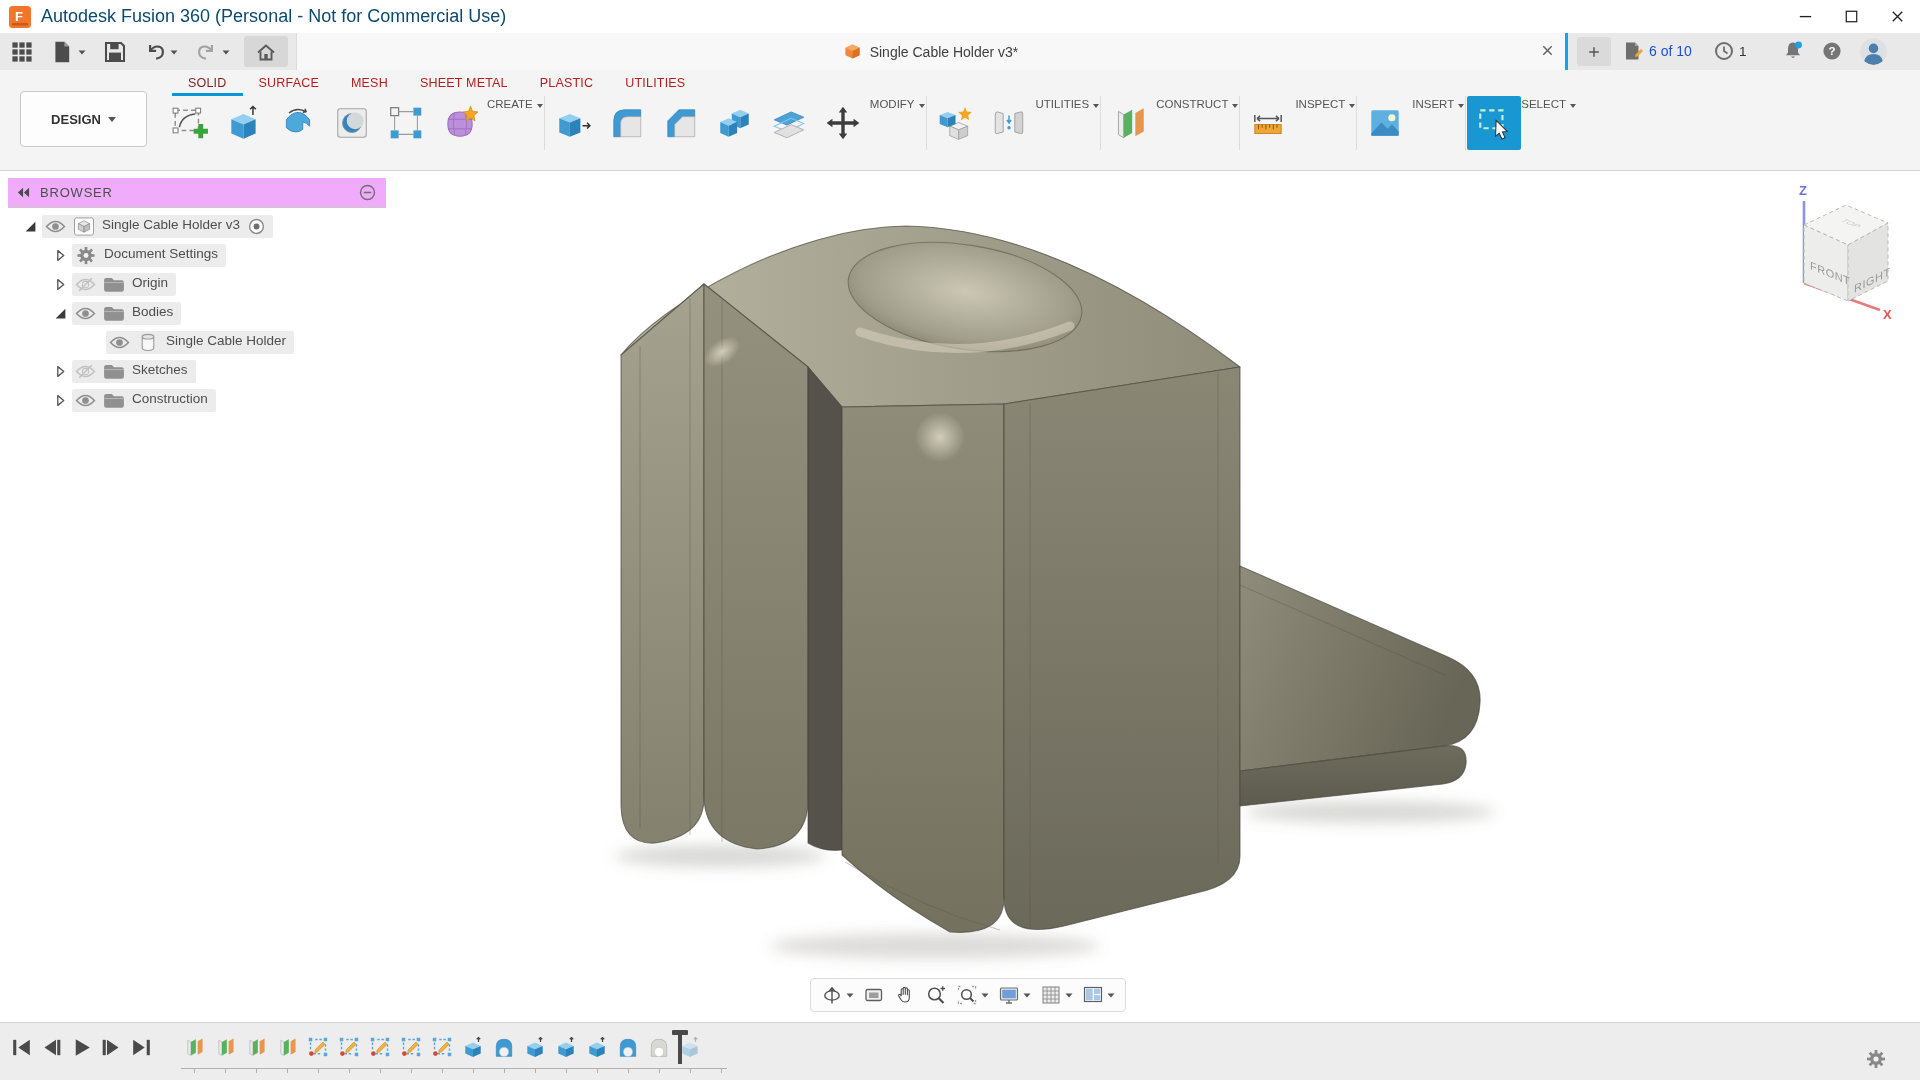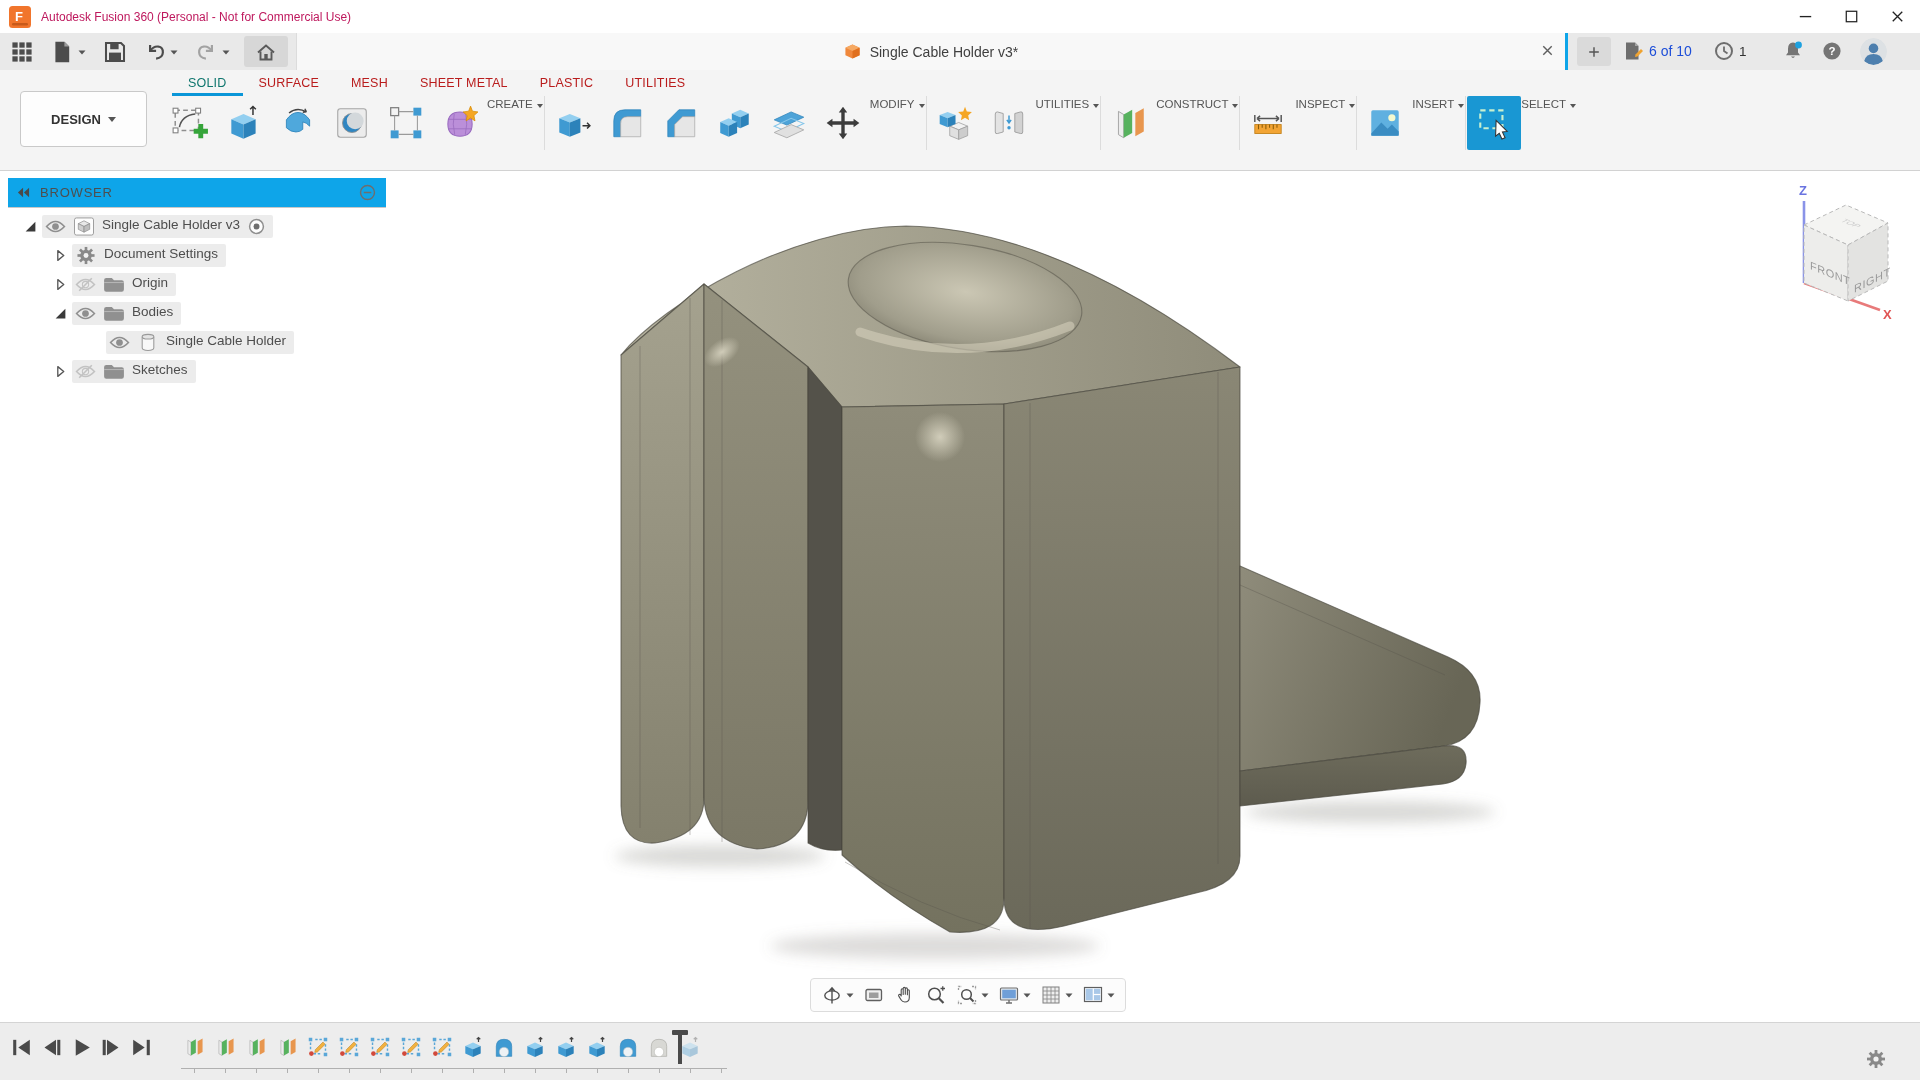--- a/index.html
+++ b/index.html
@@ -10,7 +10,7 @@
   
   .titlebar { position:absolute; left:0; top:0; width:1920px; height:33px; background:#fff; display:flex; align-items:center; }
   .applogo { width:22px; height:22px; margin:0 10px 0 9px; }
-  .apptitle { font-size:12px; color:#be185d; }
+  .apptitle { font-size:18px; color:#0c4a6e; }
   .wincontrols { position:absolute; right:0; top:0; height:33px; display:flex; }
   .winbtn { width:46px; height:33px; display:flex; align-items:center; justify-content:center; cursor:pointer; }
   .winbtn span { width:19px; height:19px; display:block; }

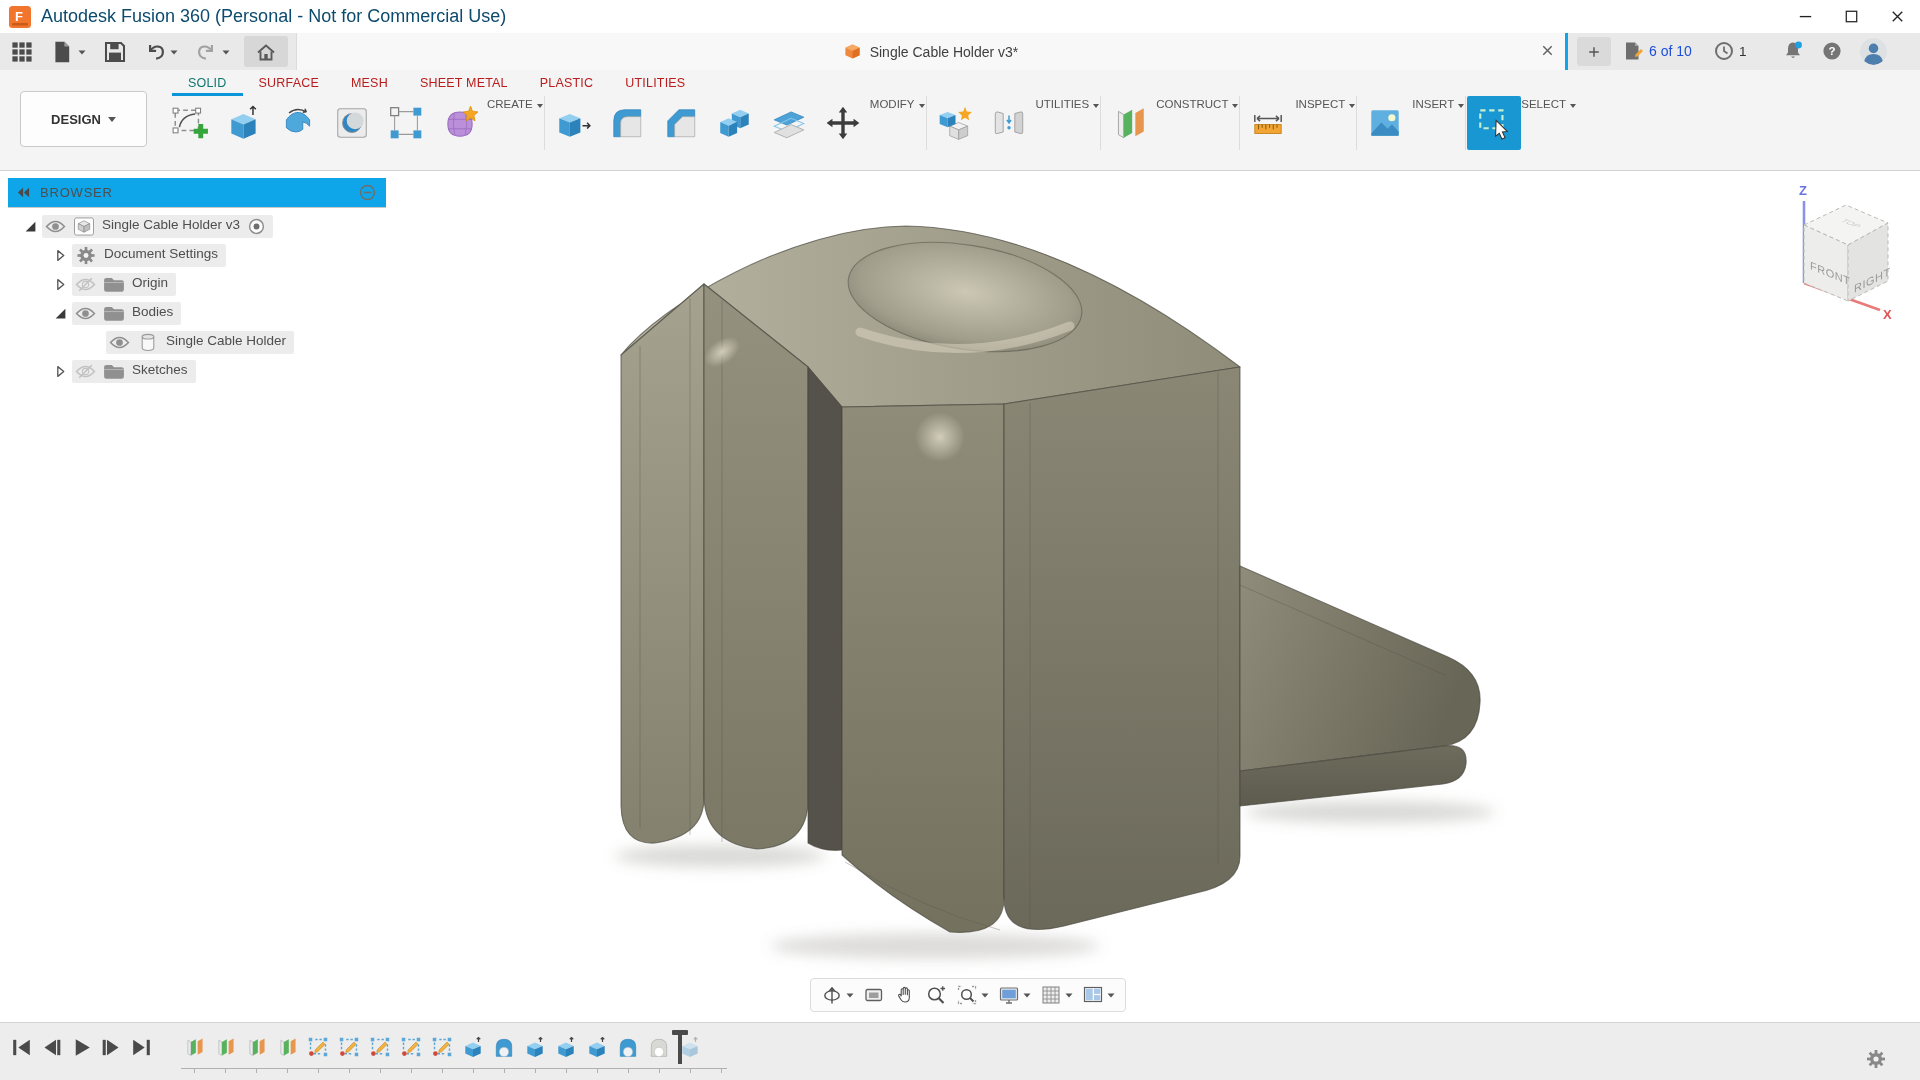--- a/index.html
+++ b/index.html
@@ -48,7 +48,7 @@
   .caret-tri { width:0; height:0; border-left:4px solid transparent; border-right:4px solid transparent; border-top:5px solid #555; display:inline-block; }
   .rtabs { position:absolute; left:172px; top:2px; height:24px; display:flex; }
   .rtab { padding:0 16px; font-size:12.5px; color:#b91c1c; line-height:22px; cursor:pointer; letter-spacing:.2px; }
-  .rtab.active { color:#0f766e; box-shadow:inset 0 -3px 0 #0a96d8; }
+  .rtab.active { color:#7f1d1d; box-shadow:inset 0 -3px 0 #0a96d8; }
   .rgroups { position:absolute; left:162px; top:26px; display:flex; }
   .rgroup { display:flex; border-right:1px solid #dcdcdc; padding:0 1px; }
   .rgroup:last-child { border-right:none; }

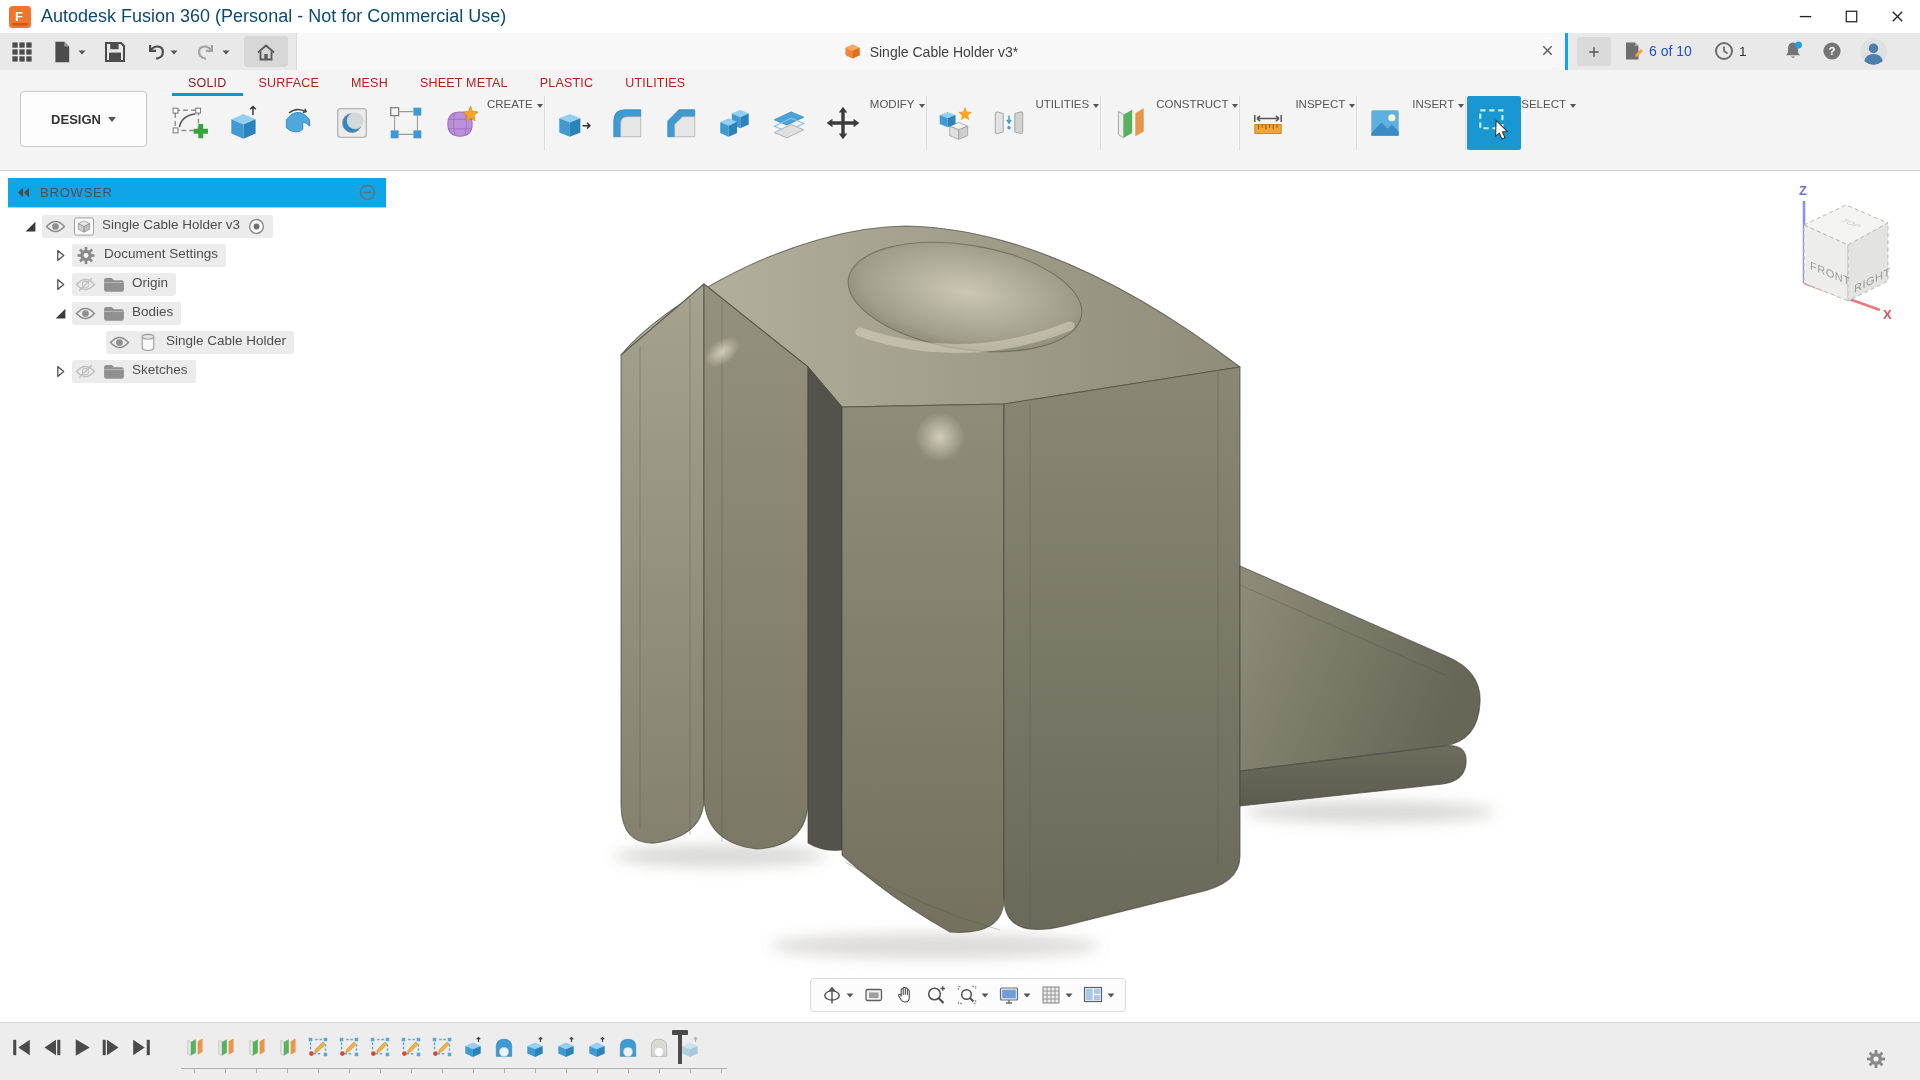--- a/index.html
+++ b/index.html
@@ -66,7 +66,7 @@
 
   
   .browser { position:absolute; left:8px; top:7px; width:378px; }
-  .bheader { height:30px; display:flex; align-items:center; border-bottom:1px solid #c8c8c8; background:#0ea5e9; }
+  .bheader { height:30px; display:flex; align-items:center; border-bottom:1px solid #c8c8c8; background:#f0abfc; }
   .bcollapse { width:15px; height:13px; margin:0 9px 0 8px; cursor:pointer; }
   .btitle { font-size:13px; color:#4e4e4e; letter-spacing:.8px; flex:1; }
   .bminus { width:17px; height:17px; margin-right:10px; cursor:pointer; }

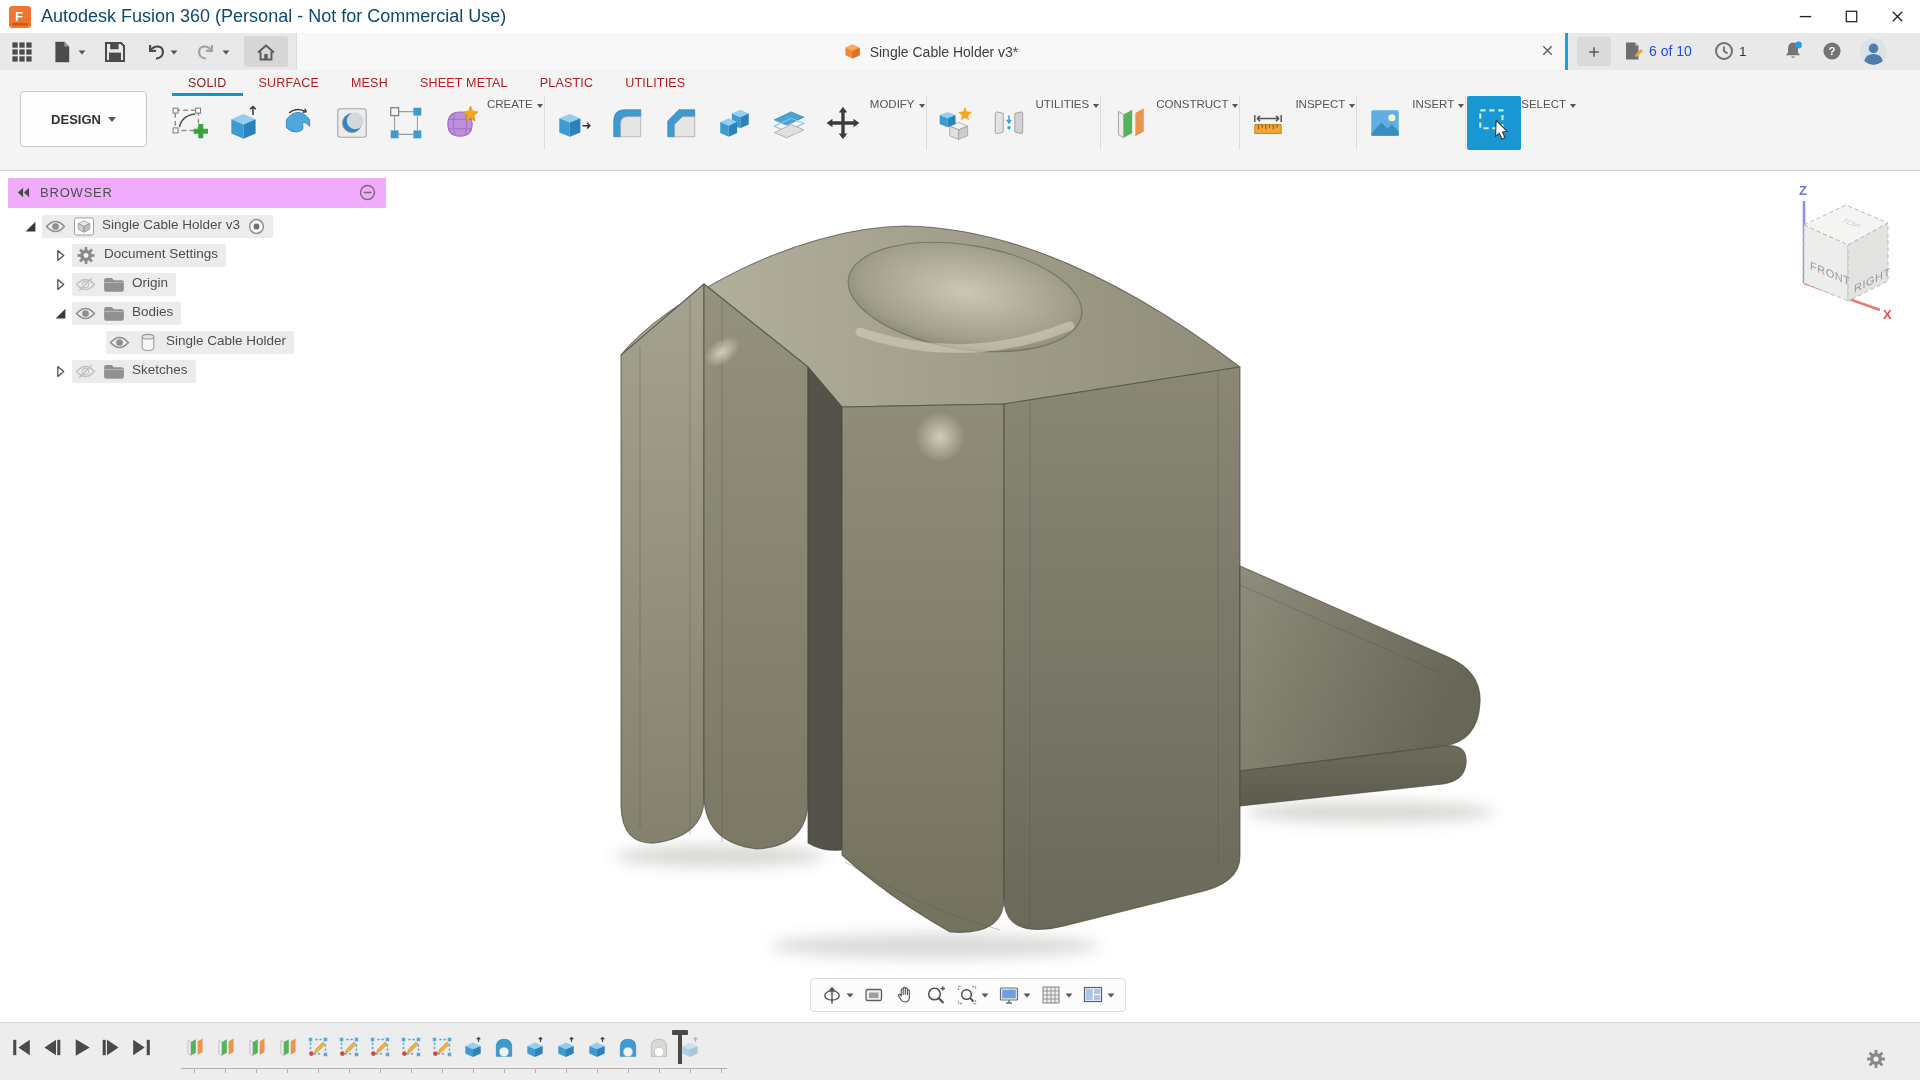--- a/index.html
+++ b/index.html
@@ -804,6 +804,31 @@
           </span>
         </div>
 
+        <div class="trow lvl1">
+          <span class="texp" data-icon="browser.tree.7.expander_icon" data-icon-done="1">
+            <svg viewBox="0 0 10 12">
+              <path d="M2.5 1.5 L8 6 L2.5 10.5Z" fill="none" stroke="#555" stroke-width="1.2" stroke-linejoin="round"></path>
+            </svg>
+          </span>
+          <span class="tpill">
+            <span class="teye" data-icon="browser.tree.7.visibility_icon" data-icon-done="1">
+              <svg viewBox="0 0 20 14">
+                <path d="M1.5 7 Q10 -2.5 18.5 7 Q10 16.5 1.5 7Z" fill="none" stroke="#8f8f8f" stroke-width="1.5"></path>
+                <circle cx="10" cy="7" r="3.2" fill="#8f8f8f"></circle>
+              </svg>
+            </span>
+            <span class="tsel">
+              <span class="tico" data-icon="browser.tree.7.type_icon" data-icon-done="1">
+                <svg viewBox="0 0 20 16">
+                  <path d="M1 4 Q1 2 3 2 L8 2 L10 4.2 L17 4.2 Q19 4.2 19 6 L19 12.5 Q19 14.5 17 14.5 L3 14.5 Q1 14.5 1 12.5Z" fill="#909090"></path>
+                  <path d="M1 6.2 L19 6.2" stroke="#b5b5b5" stroke-width="1"></path>
+                </svg>
+              </span>
+              <span class="tlabel">Construction</span>
+            </span>
+
+          </span>
+        </div>
       </div>
   </div>
 

